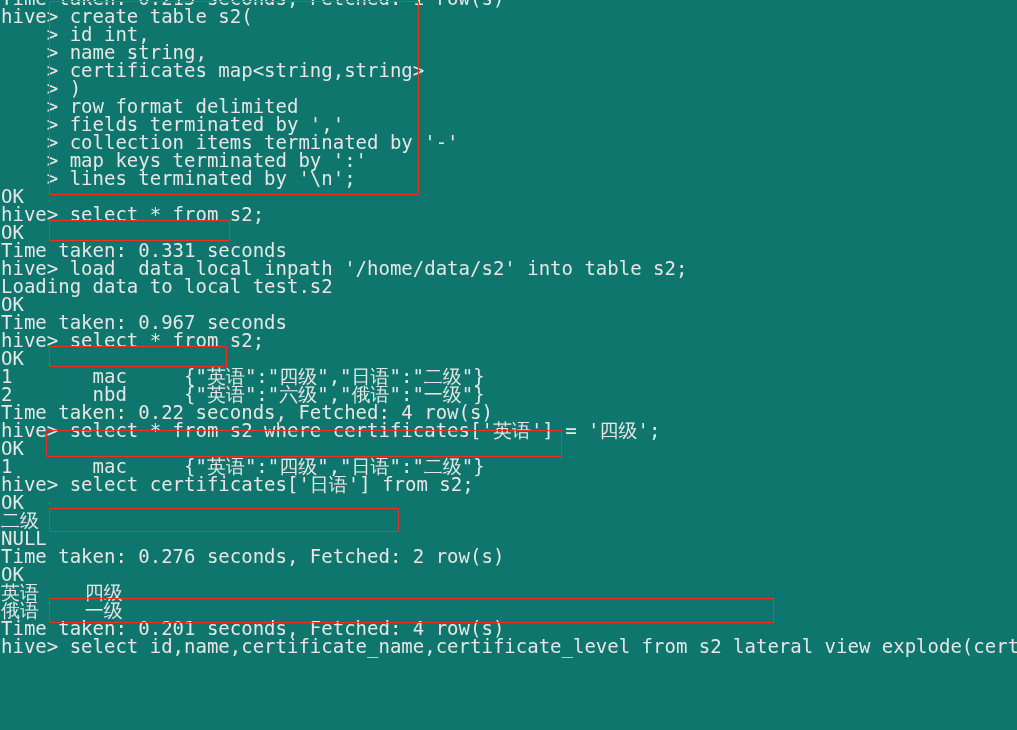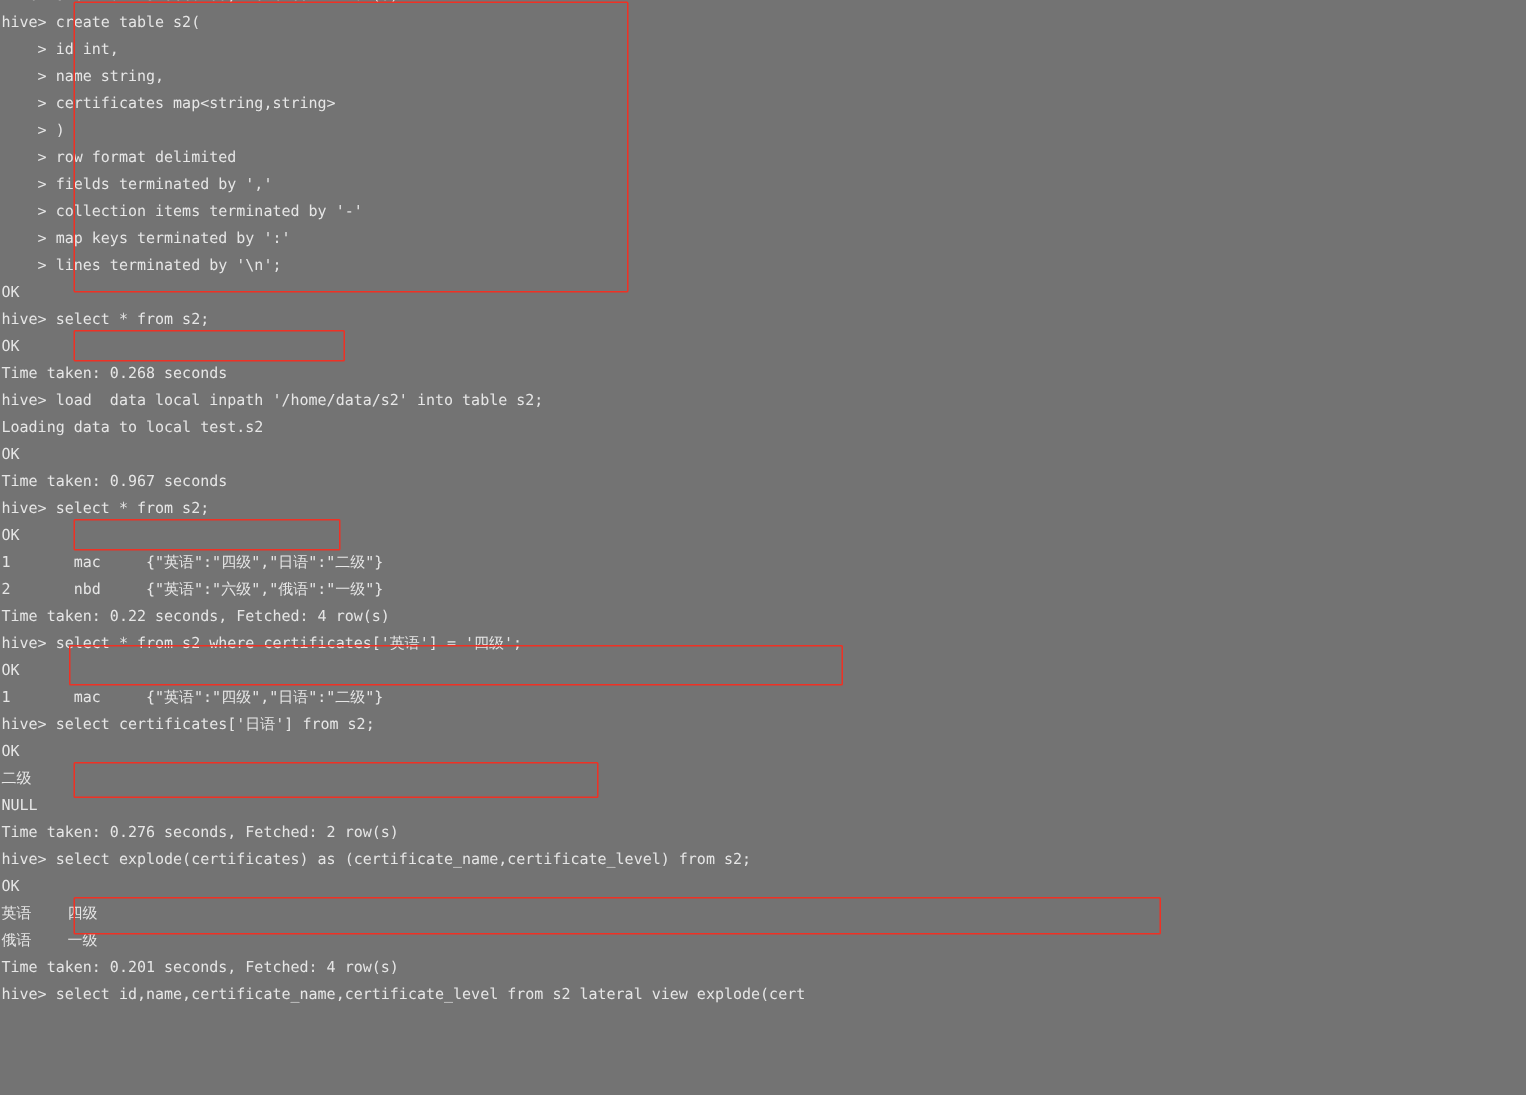--- a/index.html
+++ b/index.html
@@ -11,10 +11,10 @@
     position: relative;
     width: 1017px;
     height: 730px;
-    background: #737373;
+    background: #0f766e;
     color: #e6e6e6;
     font-family: "DejaVu Sans Mono", "Liberation Mono", monospace;
-    font-size: 10px;
+    font-size: 19px;
     line-height: 18px;
     overflow: hidden;
     -webkit-font-smoothing: none;

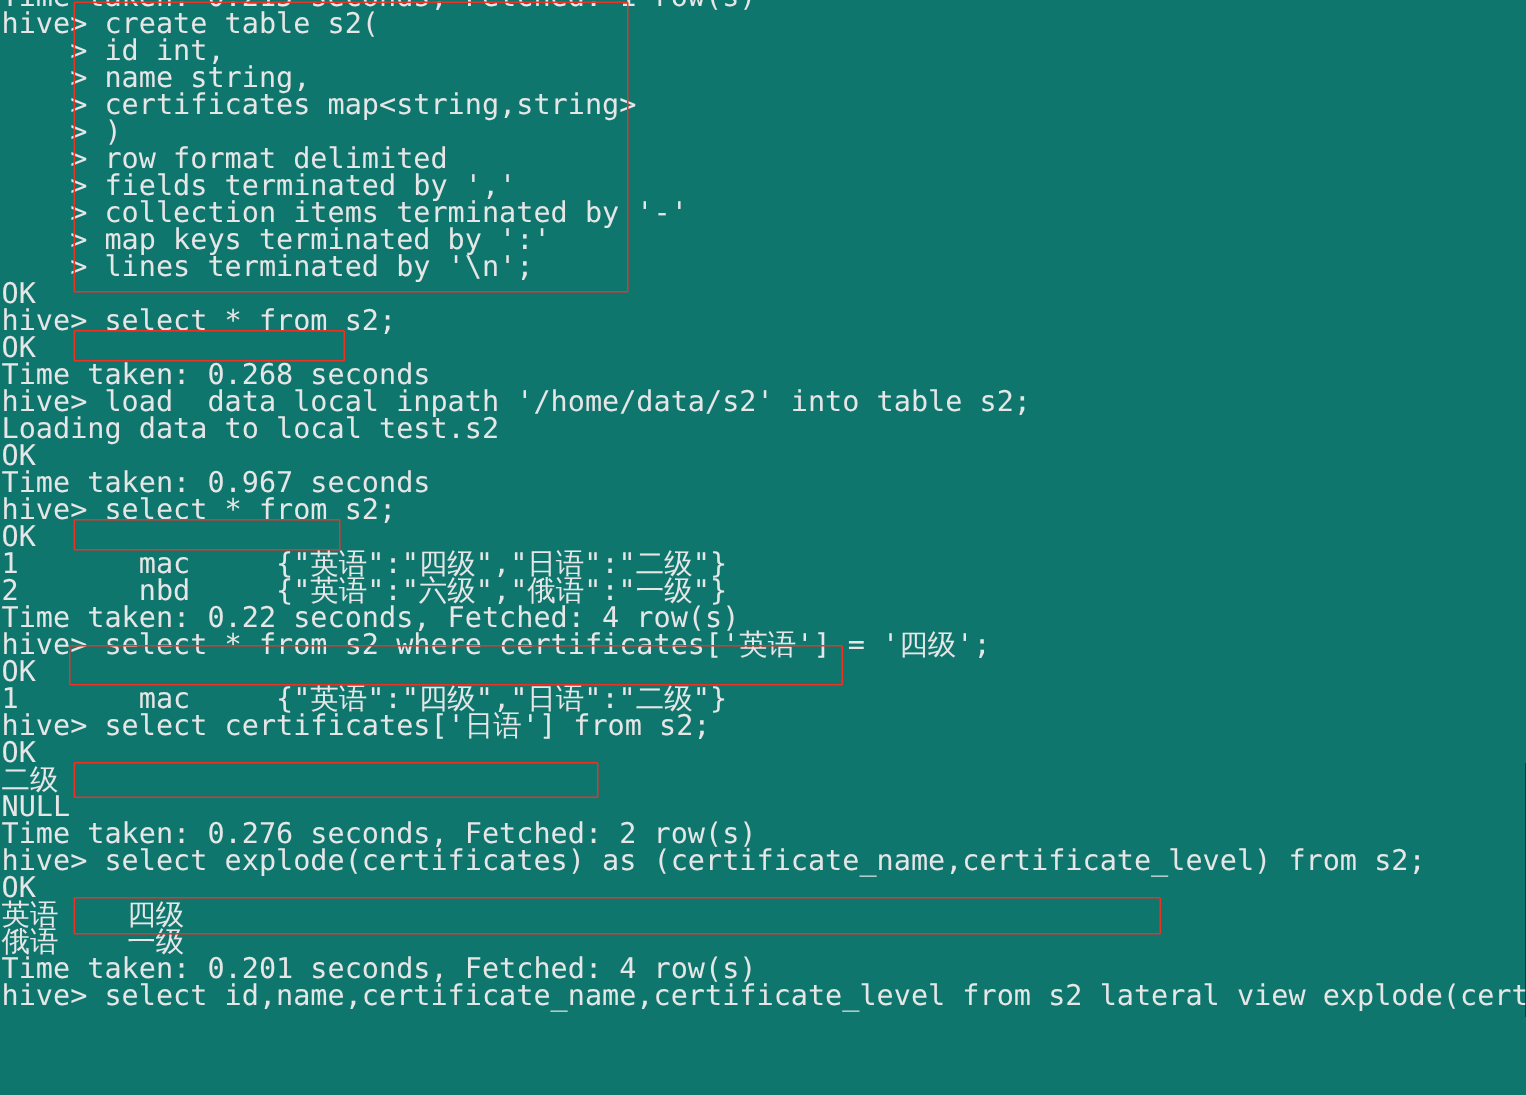--- a/index.html
+++ b/index.html
@@ -60,7 +60,7 @@
       <div class="line">OK</div>
       <div class="line">hive&gt; select * from s2;</div>
       <div class="line">OK</div>
-      <div class="line">Time taken: 0.268 seconds</div>
+      <div class="line">Time taken: 0.331 seconds</div>
       <div class="line">hive&gt; load  data local inpath '/home/data/s2' into table s2;</div>
       <div class="line">Loading data to local test.s2</div>
       <div class="line">OK</div>

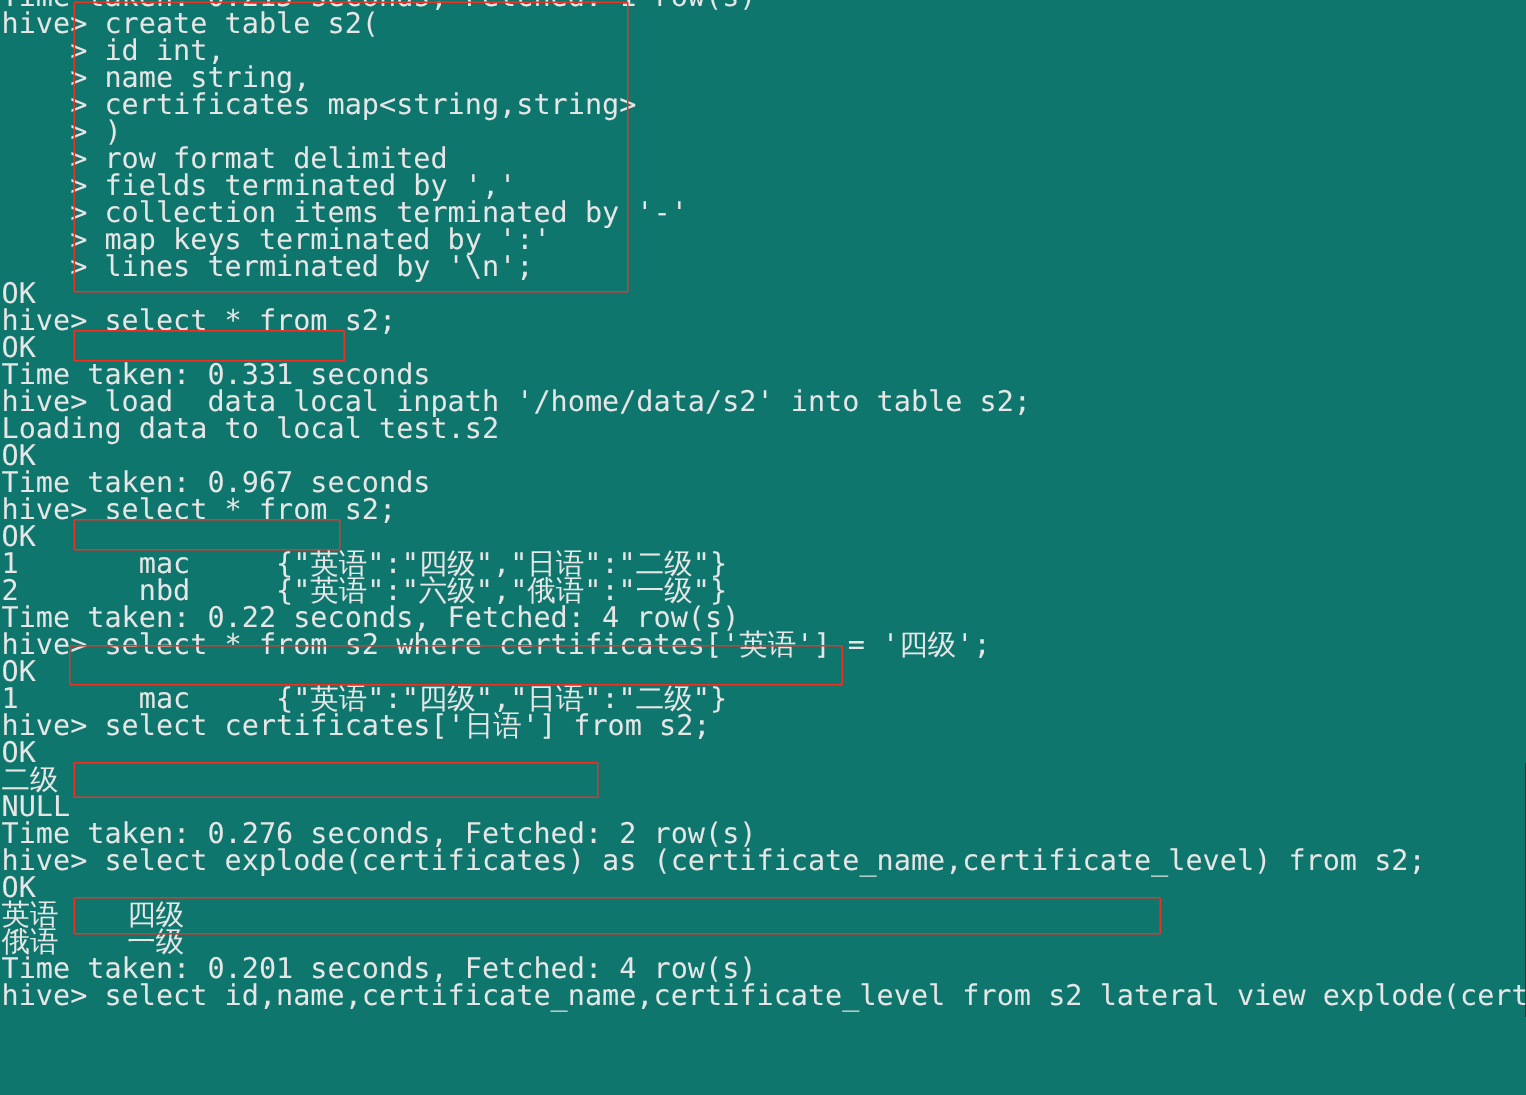--- a/index.html
+++ b/index.html
@@ -78,7 +78,6 @@
       <div class="line">二级</div>
       <div class="line">NULL</div>
       <div class="line">Time taken: 0.276 seconds, Fetched: 2 row(s)</div>
-      <div class="line">hive&gt; select explode(certificates) as (certificate_name,certificate_level) from s2;</div>
       <div class="line">OK</div>
       <div class="line">英语    四级</div>
       <div class="line">俄语    一级</div>

